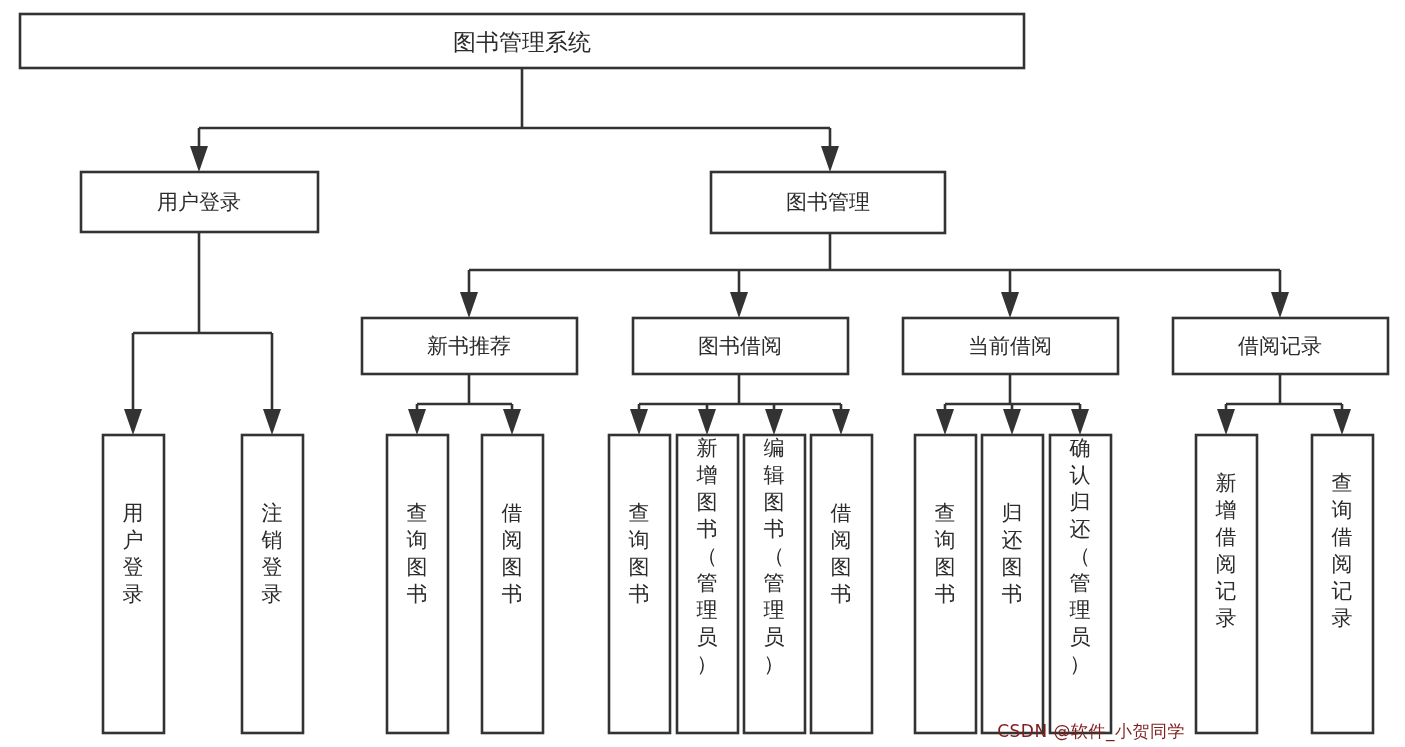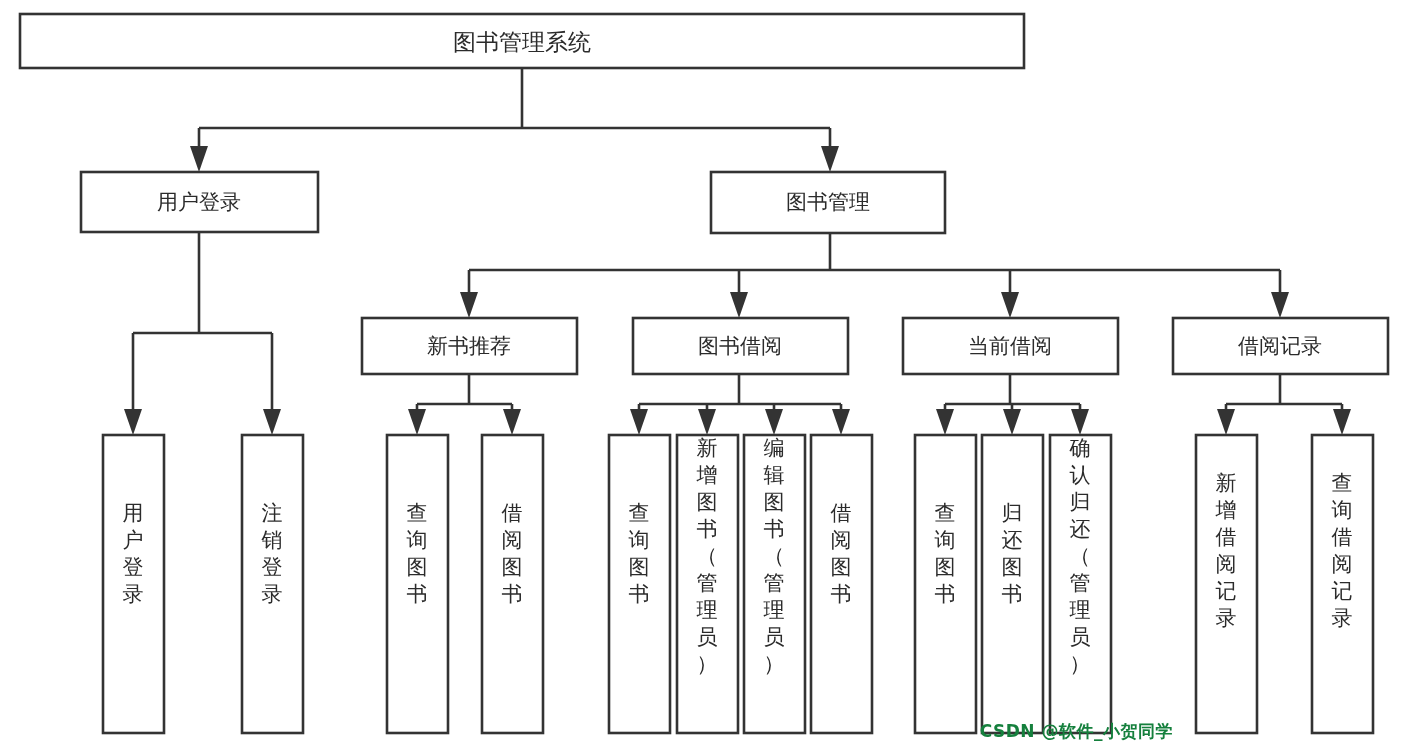--- a/index.html
+++ b/index.html
@@ -61,15 +61,14 @@
   }
   .watermark {
     position: absolute;
-    right: 20px;
+    right: 8px;
     bottom: 4px;
     font-family: "DejaVu Sans", "Liberation Sans", sans-serif;
     font-size: 17px;
-    color: #15803d;
+    color: #7f1d1d;
     letter-spacing: 0.5px;
     white-space: nowrap;
     pointer-events: none;
-    font-weight: bold;
   }
 </style>
 </head>

